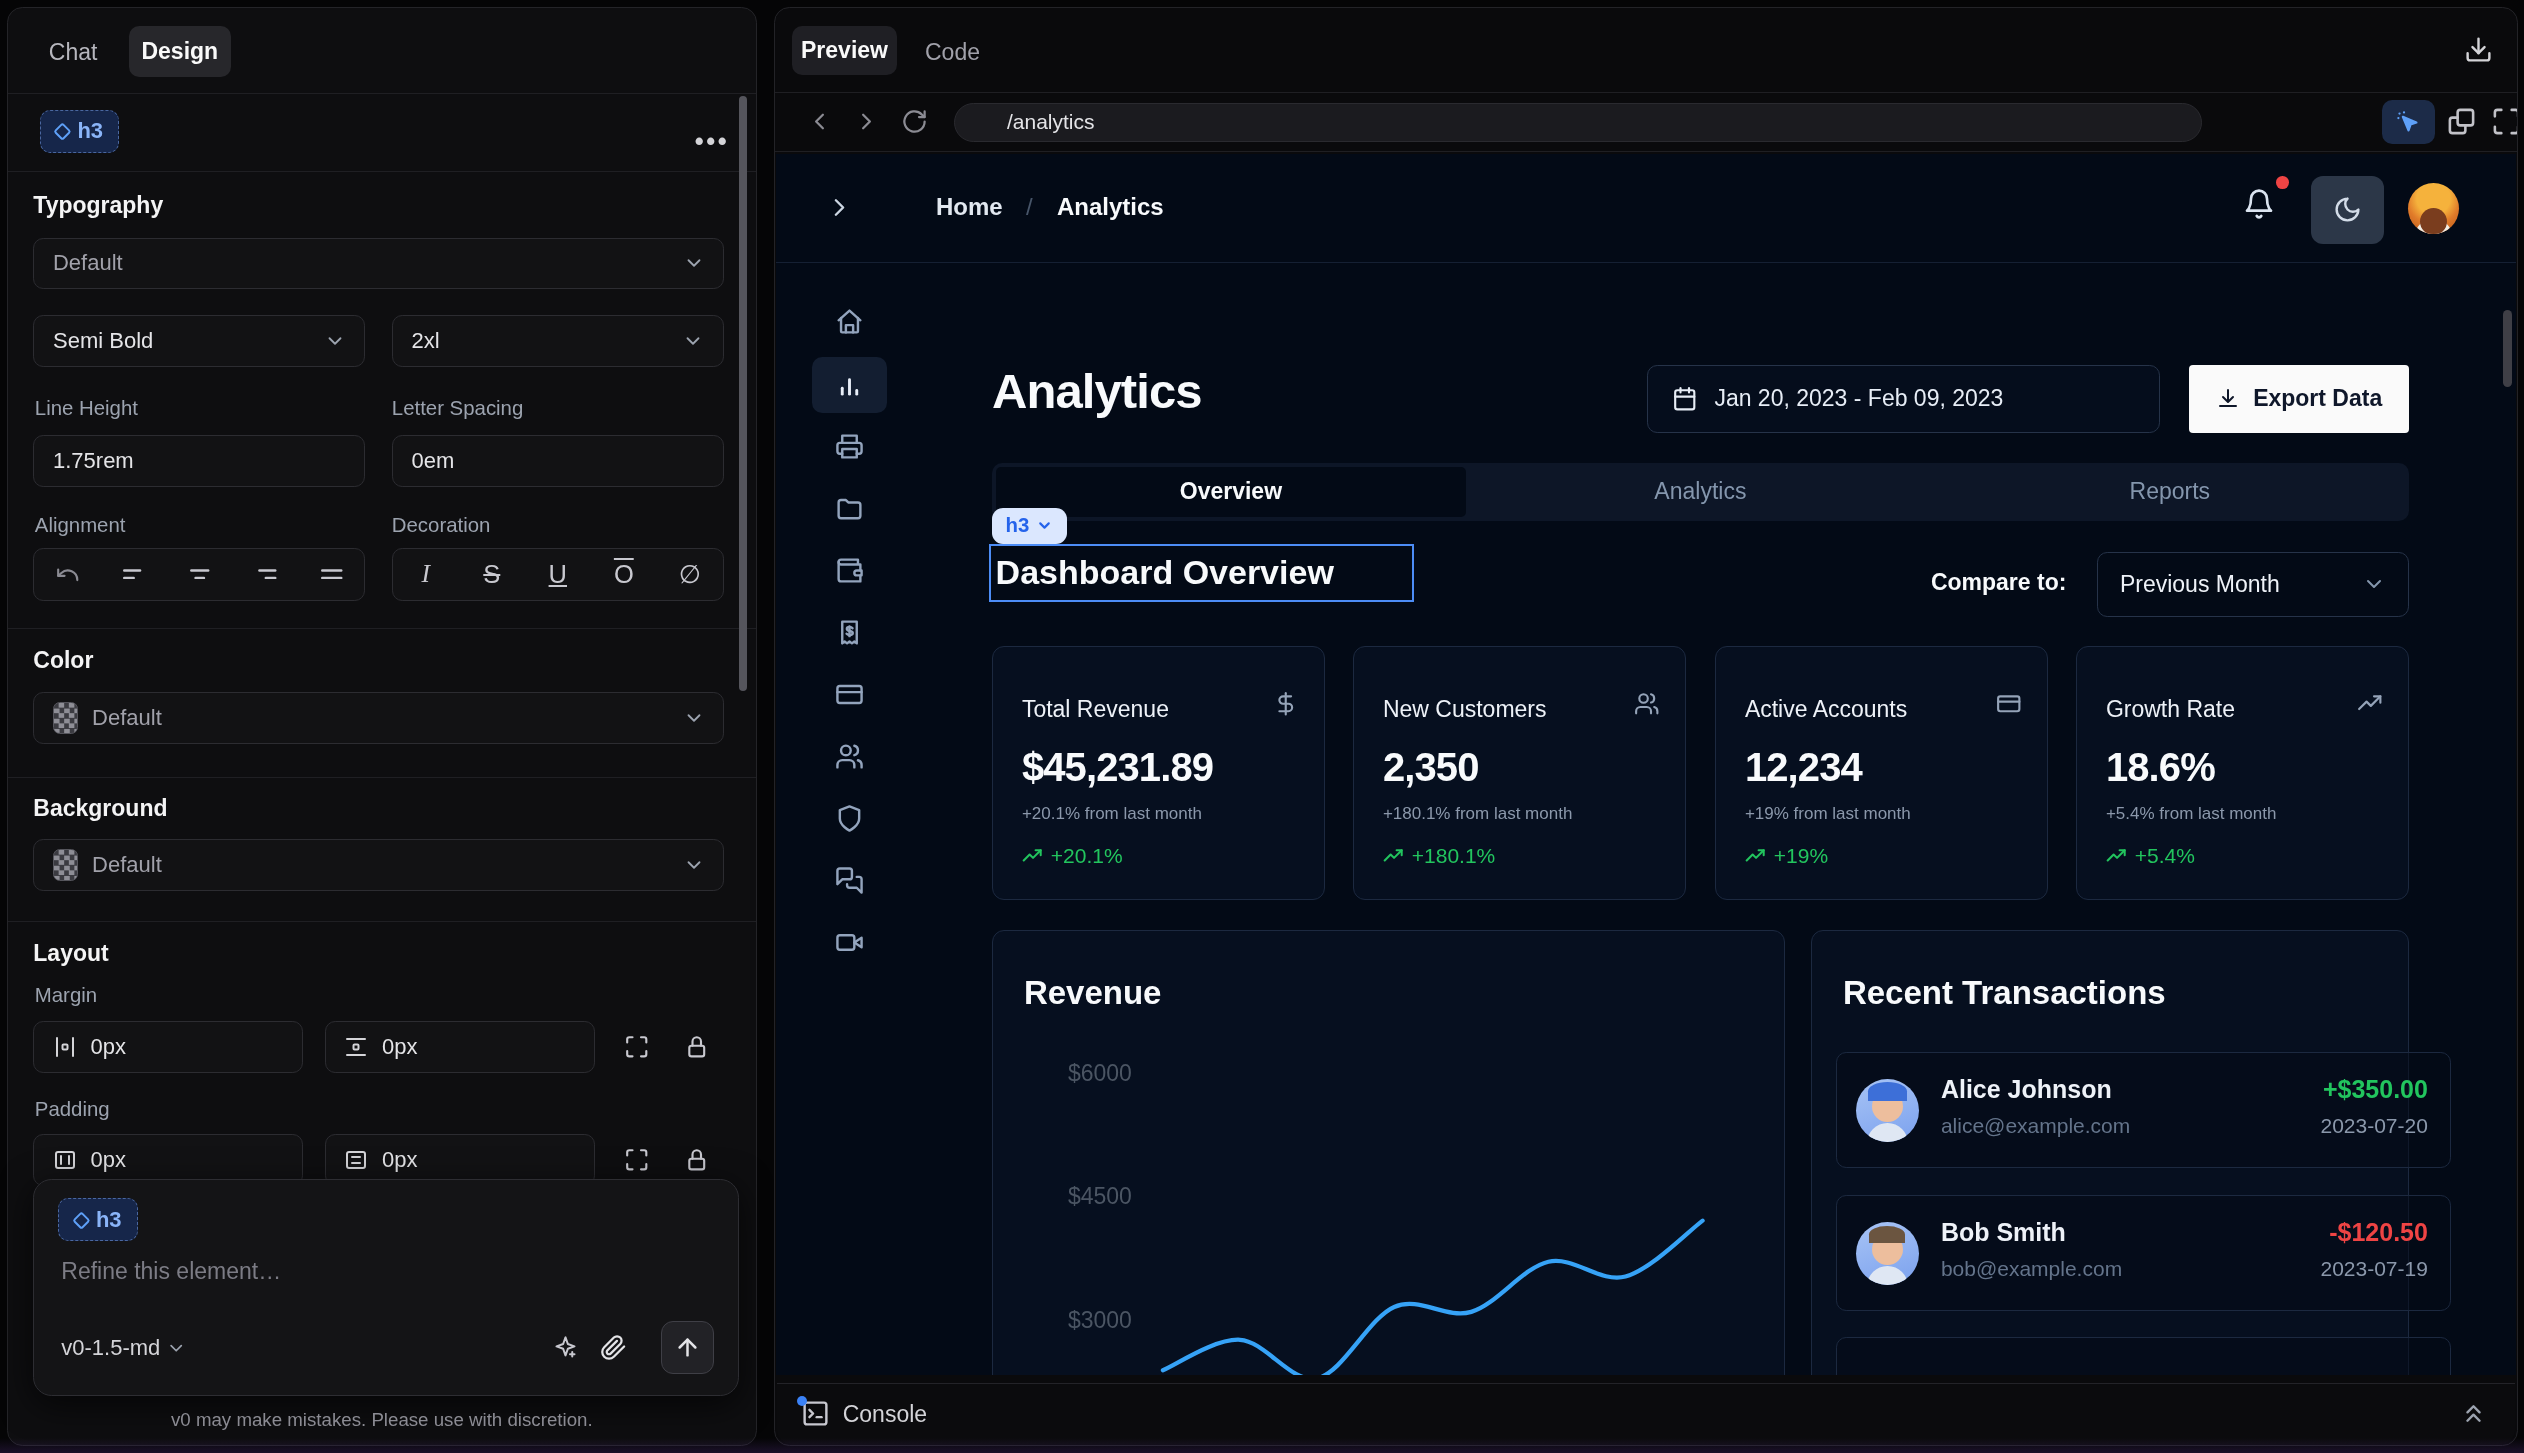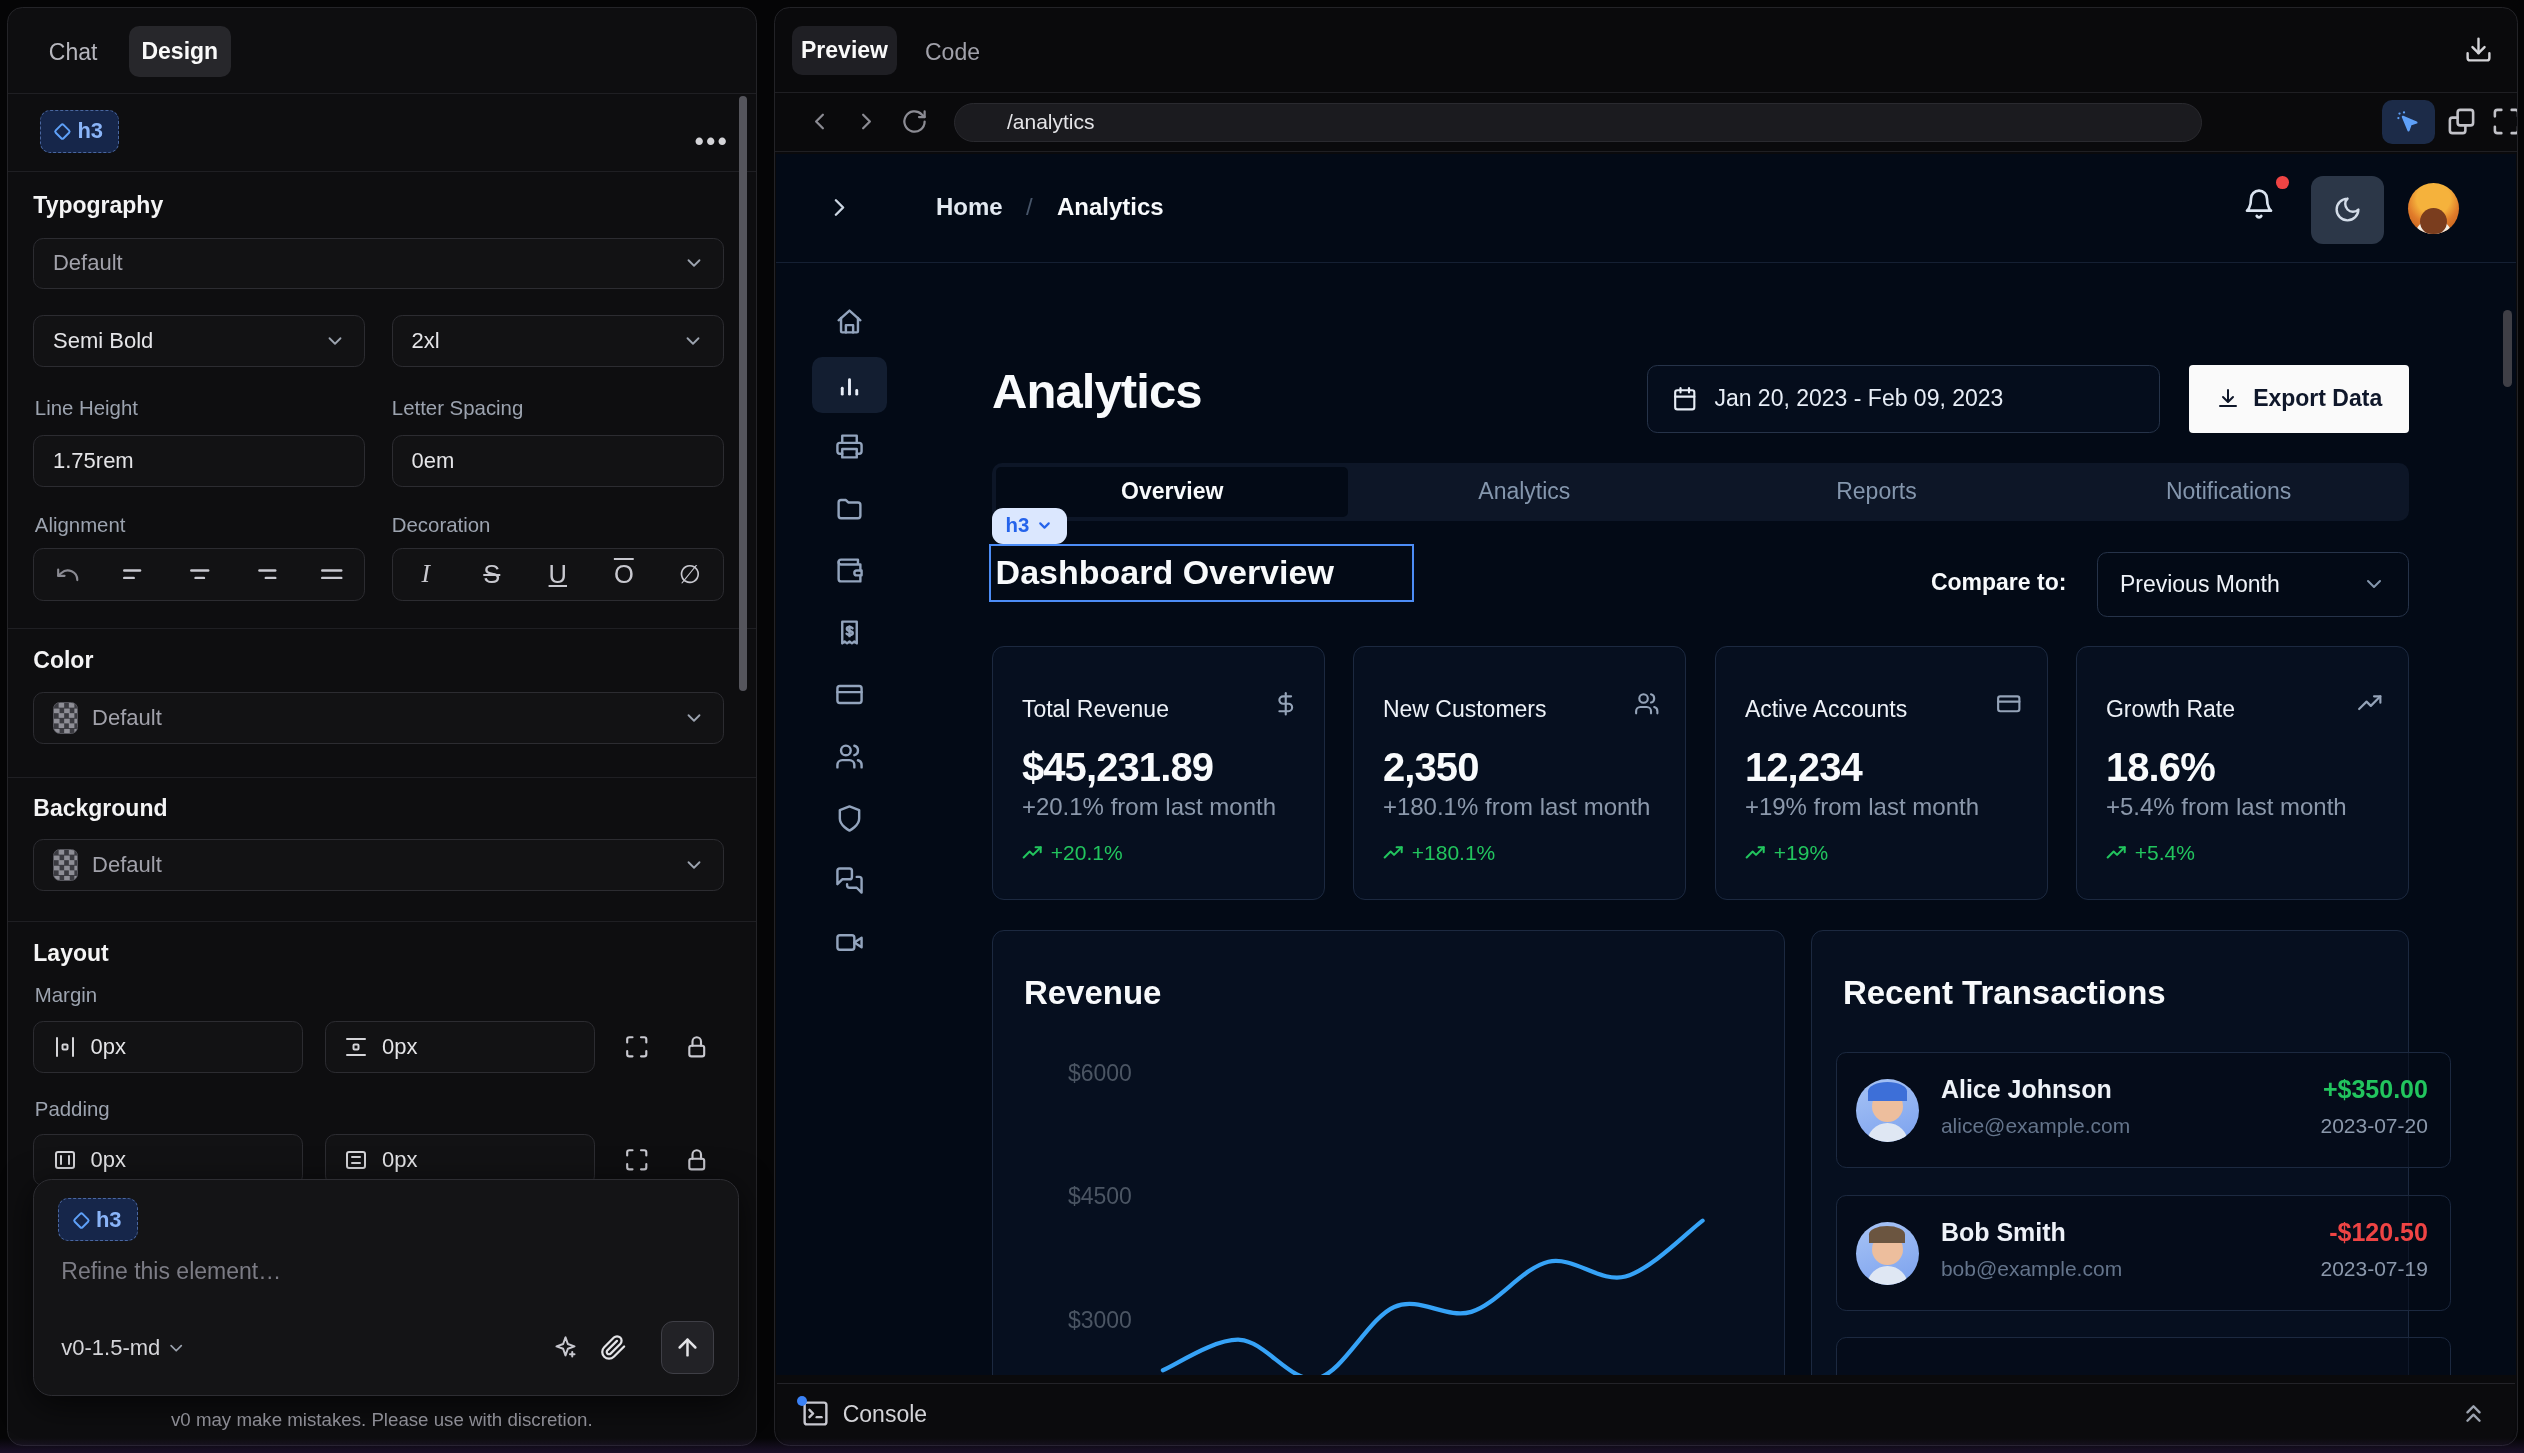--- a/index.html
+++ b/index.html
@@ -504,7 +504,6 @@
         <div class="atab active">Overview</div>
         <div class="atab">Analytics</div>
         <div class="atab">Reports</div>
-        <div class="atab">Notifications</div>
       </div>
 
       <div class="h3pill">

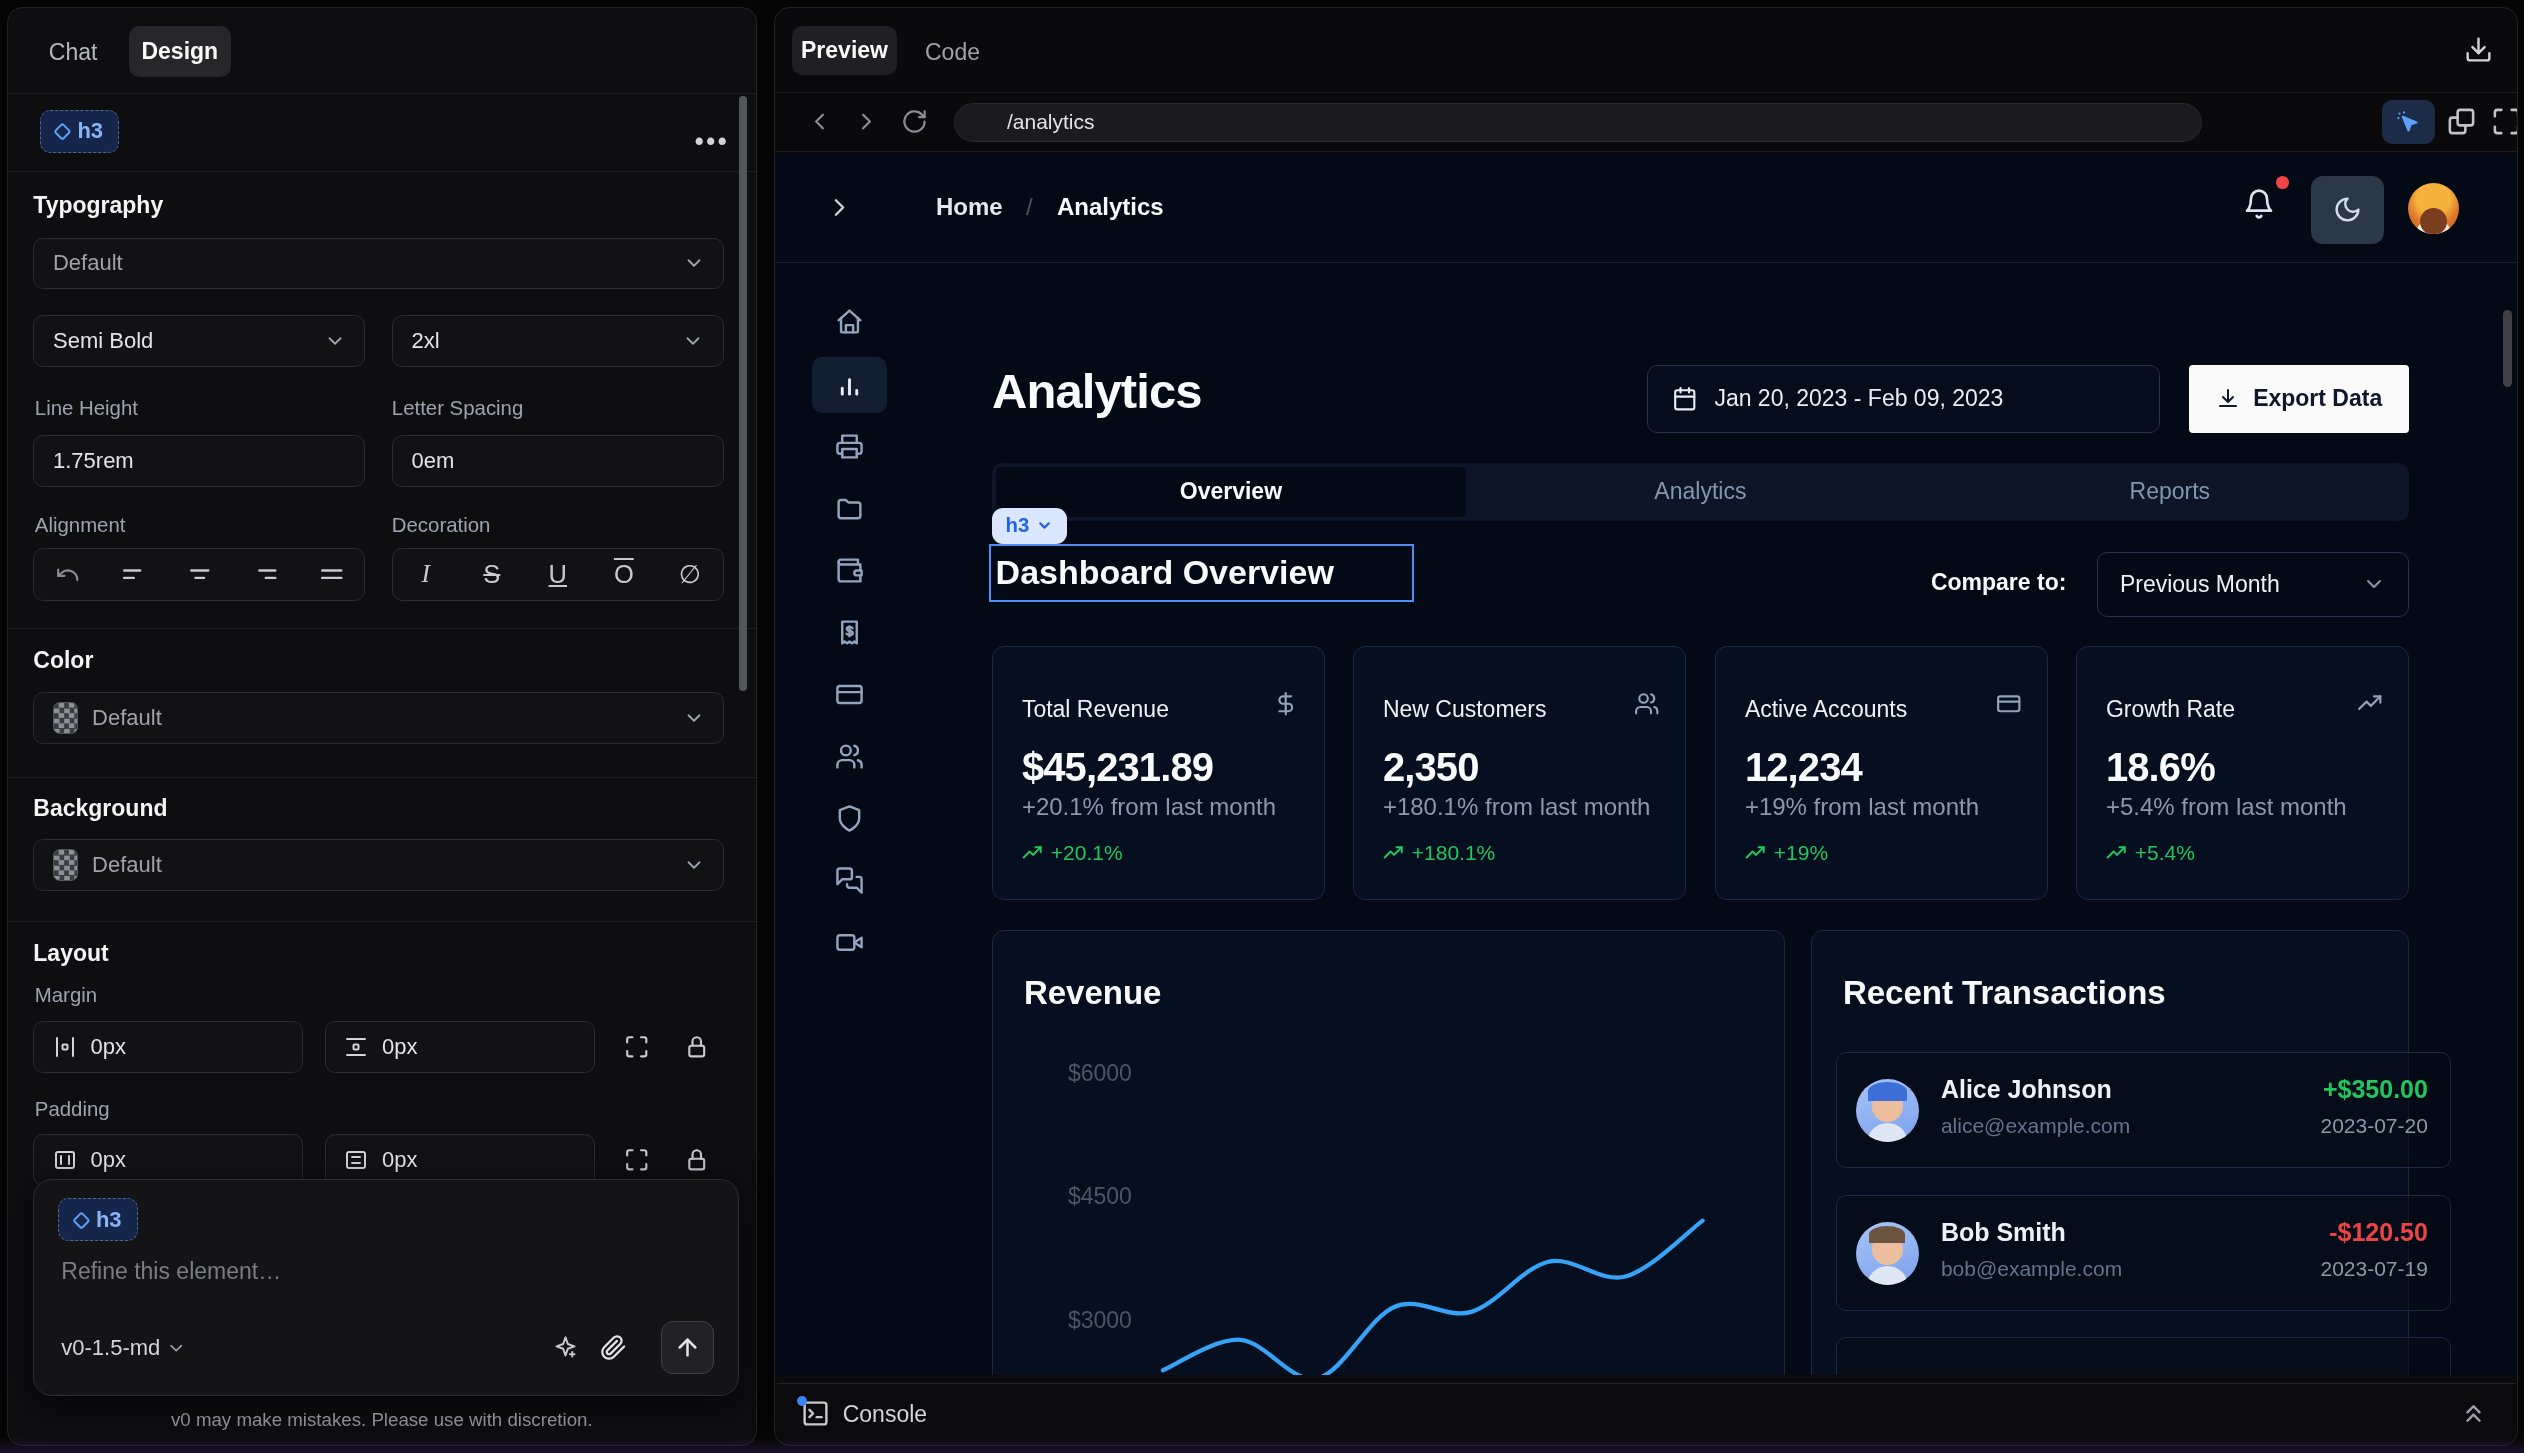--- a/index.html
+++ b/index.html
@@ -78,7 +78,7 @@
   .stat .lbl { font-size:23px; font-weight:500; color:#eef2f8; }
   .stat .sic { position:absolute; right:25.5px; top:44px; color:#94a3b8; }
   .stat .val { margin-top:22px; font-size:40px; font-weight:700; letter-spacing:-0.9px; }
-  .stat .sub { margin-top:3px; font-size:24px; color:#8b98ab; }
+  .stat .sub { margin-top:14px; font-size:17px; color:#8b98ab; }
   .trend { margin-top:20.4px; display:flex; align-items:center; gap:8.5px; font-size:21px; color:#22c55e; }
   .card { position:absolute; top:667px; height:612px; background:#060f1f; border:0.9px solid #1c2940; border-radius:12px; }
   .rev-card { left:0; width:793px; }

